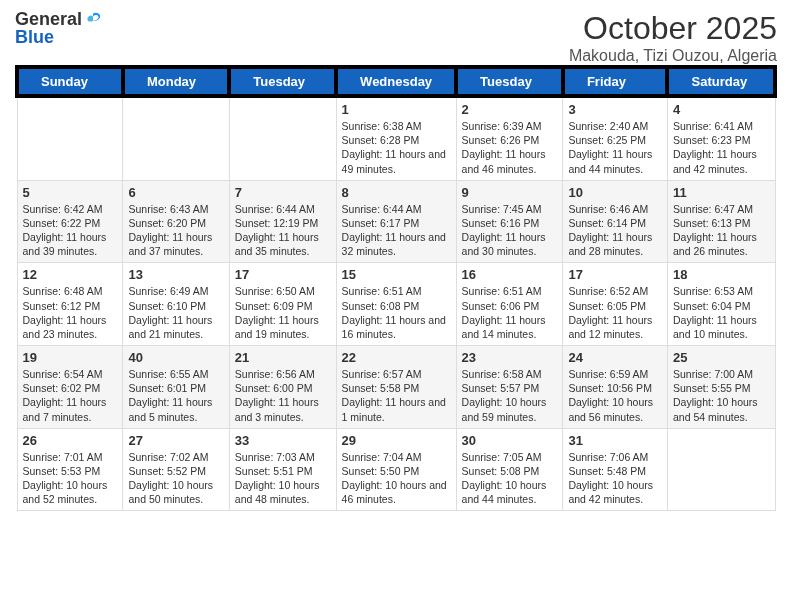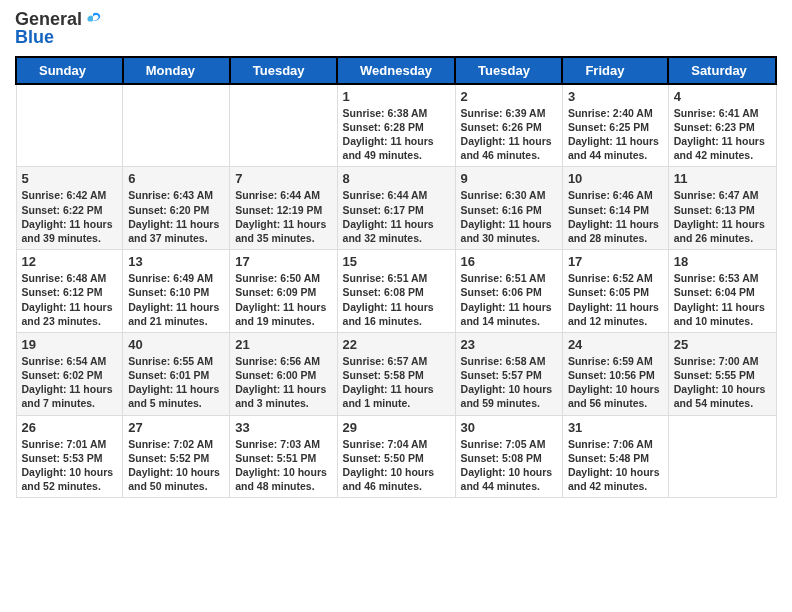--- a/index.html
+++ b/index.html
@@ -19,7 +19,6 @@
       display: flex;
       justify-content: space-between;
       align-items: flex-start;
-      margin-bottom: 8px;
     }
     .logo {
       display: flex;

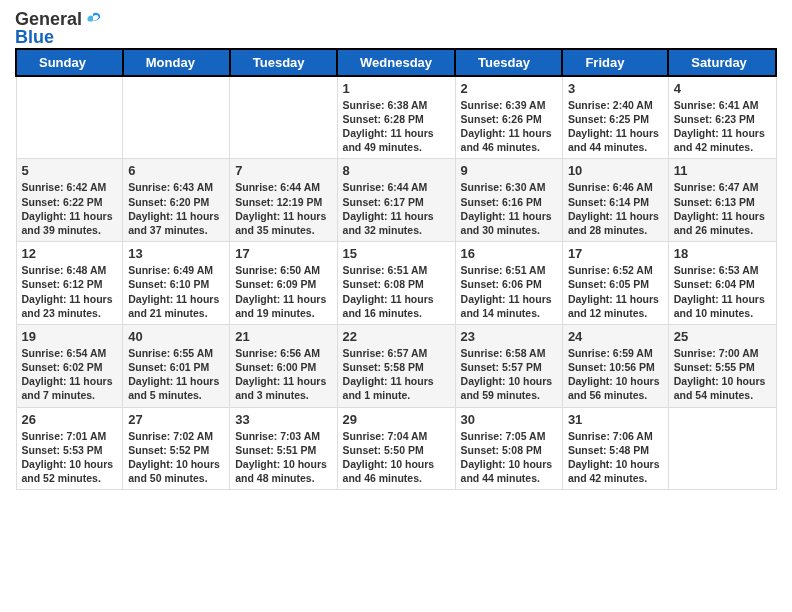--- a/index.html
+++ b/index.html
@@ -111,6 +111,7 @@
       </div>
     </div>
     <div class="title-block">
+      <div class="month-title">October 2025</div>
     </div>
   </div>
 

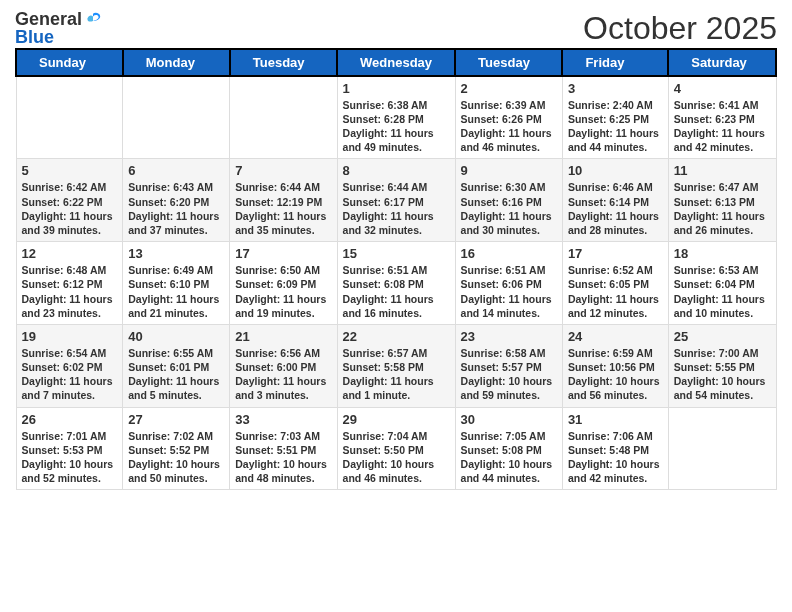--- a/index.html
+++ b/index.html
@@ -112,6 +112,7 @@
     </div>
     <div class="title-block">
       <div class="month-title">October 2025</div>
+      <div class="location-title">Makouda, Tizi Ouzou, Algeria</div>
     </div>
   </div>
 

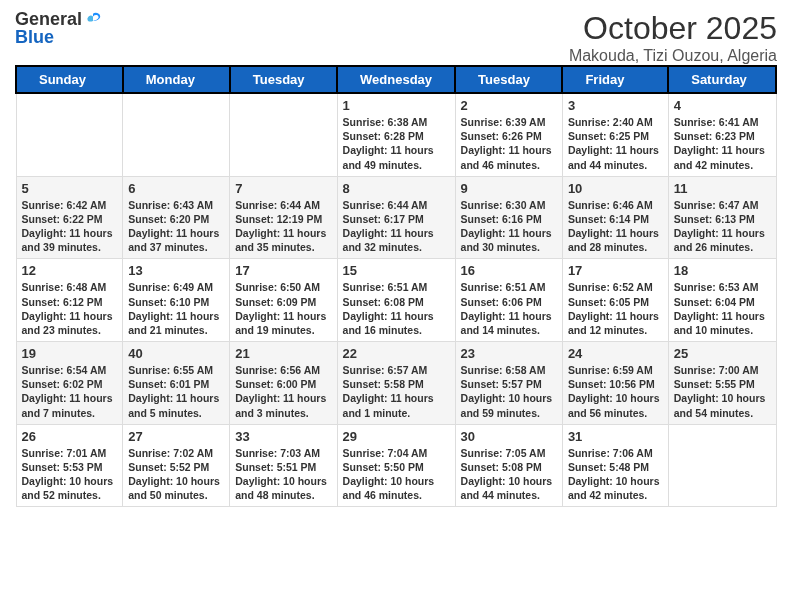--- a/index.html
+++ b/index.html
@@ -59,7 +59,7 @@
       text-align: left;
       padding: 5px 22px;
       font-size: 13px;
-      border: 2px solid #000000;
+      border: 4px solid #000000;
       margin-left: 41px;
     }
     .calendar td {

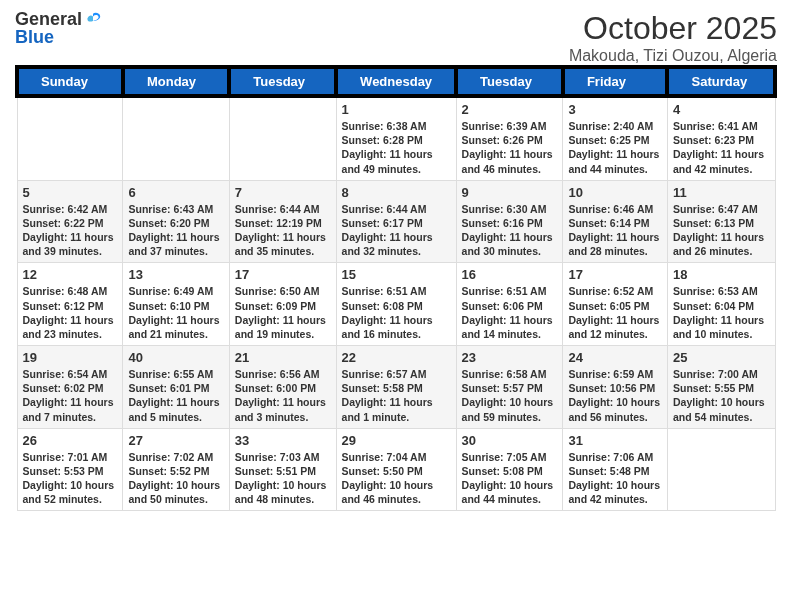--- a/index.html
+++ b/index.html
@@ -85,7 +85,6 @@
       font-size: 10.5px;
       color: #333;
       line-height: 1.35;
-      font-weight: bold;
     }
     .empty-cell {
       background: #fff !important;

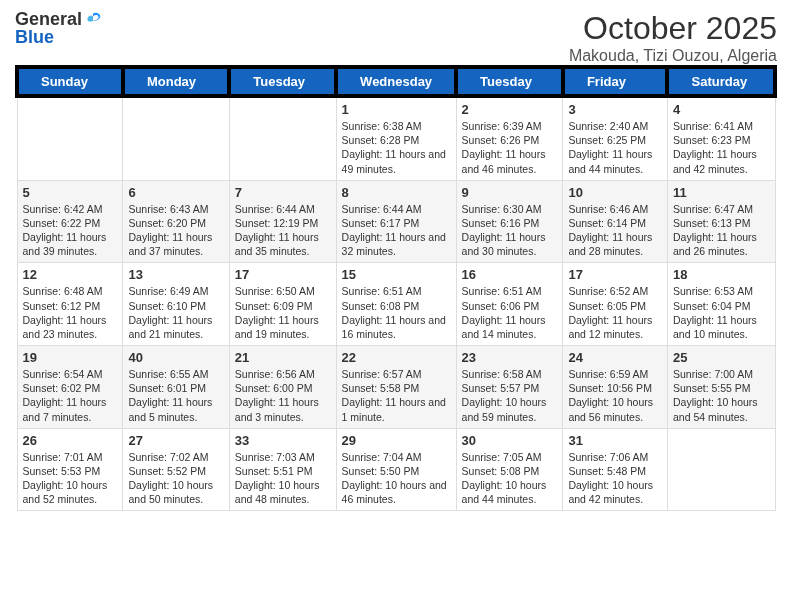--- a/index.html
+++ b/index.html
@@ -168,7 +168,7 @@
           </td>
           <td>
             <span class="day-num">9</span>
-            <div class="day-info"><span>Sunrise: 6:30 AM</span><br><span>Sunset: 6:16 PM</span><br><span>Daylight: 11 hours and 30 minutes.</span></div>
+            <div class="day-info"><span>Sunrise: 7:45 AM</span><br><span>Sunset: 6:16 PM</span><br><span>Daylight: 11 hours and 30 minutes.</span></div>
           </td>
           <td>
             <span class="day-num">10</span>

